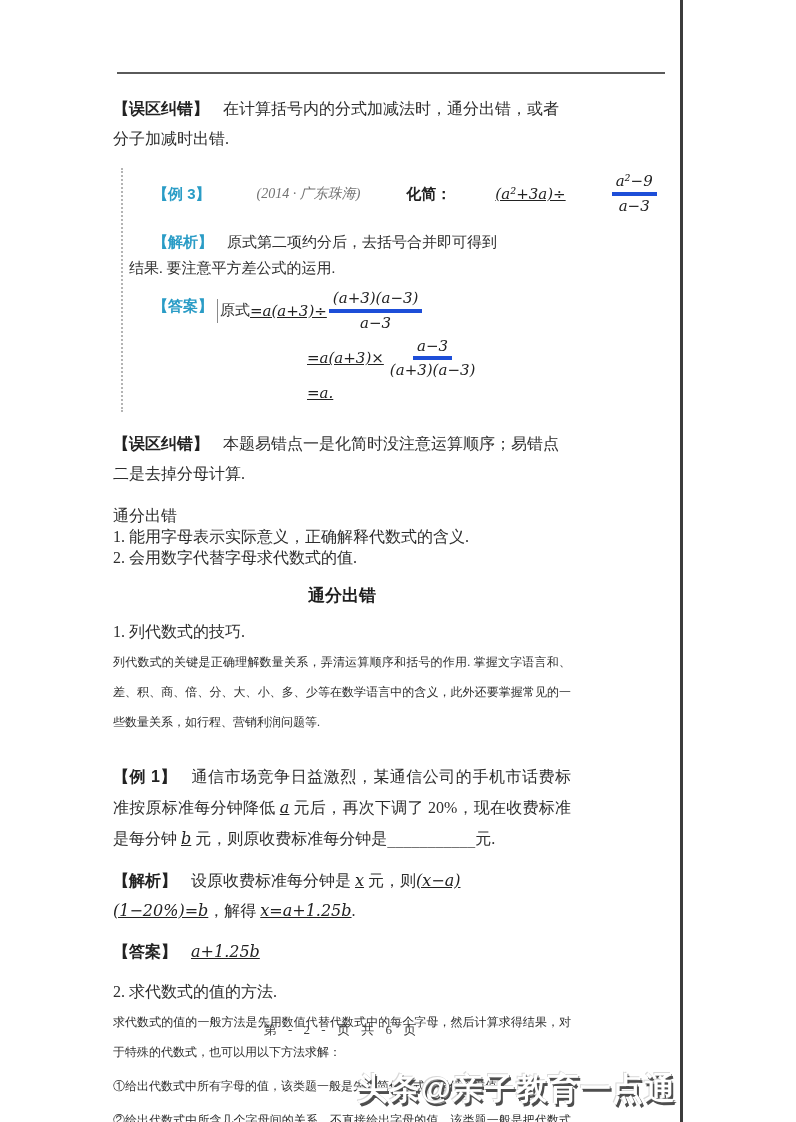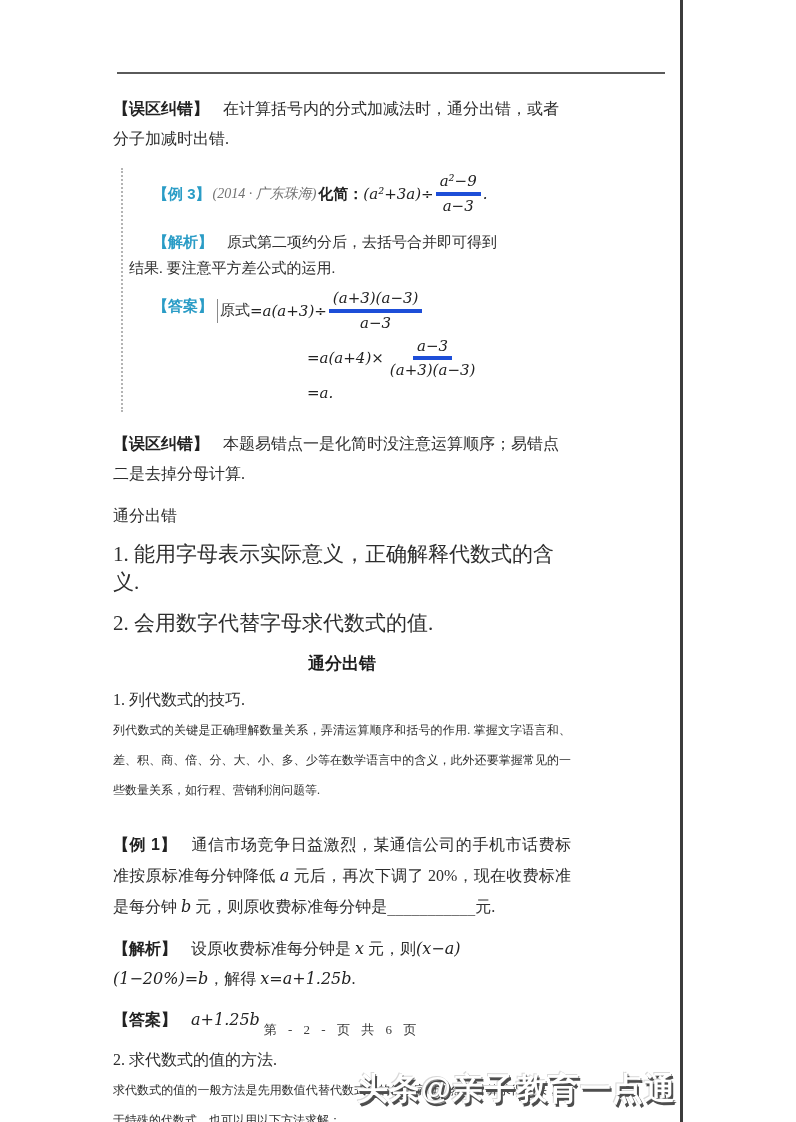--- a/index.html
+++ b/index.html
@@ -36,7 +36,7 @@
     width:382px;
     font-size:15px;
   }
-  .ex-head { display:flex; align-items:center; padding-left:24px; min-height:44px; flex-wrap:nowrap; white-space:nowrap; }
+  .ex-head { display:flex; align-items:center; padding-left:24px; min-height:44px; flex-wrap:nowrap; white-space:nowrap;gap:44px; }
   .src-blue { color:#737373; font-style:italic; font-size:14px; margin:0 2px; }
   .task-bold { font-family:"Liberation Sans", sans-serif; font-weight:bold; color:#222; }
   .math { font-family:"DejaVu Serif", serif; font-style:italic; color:#222; }

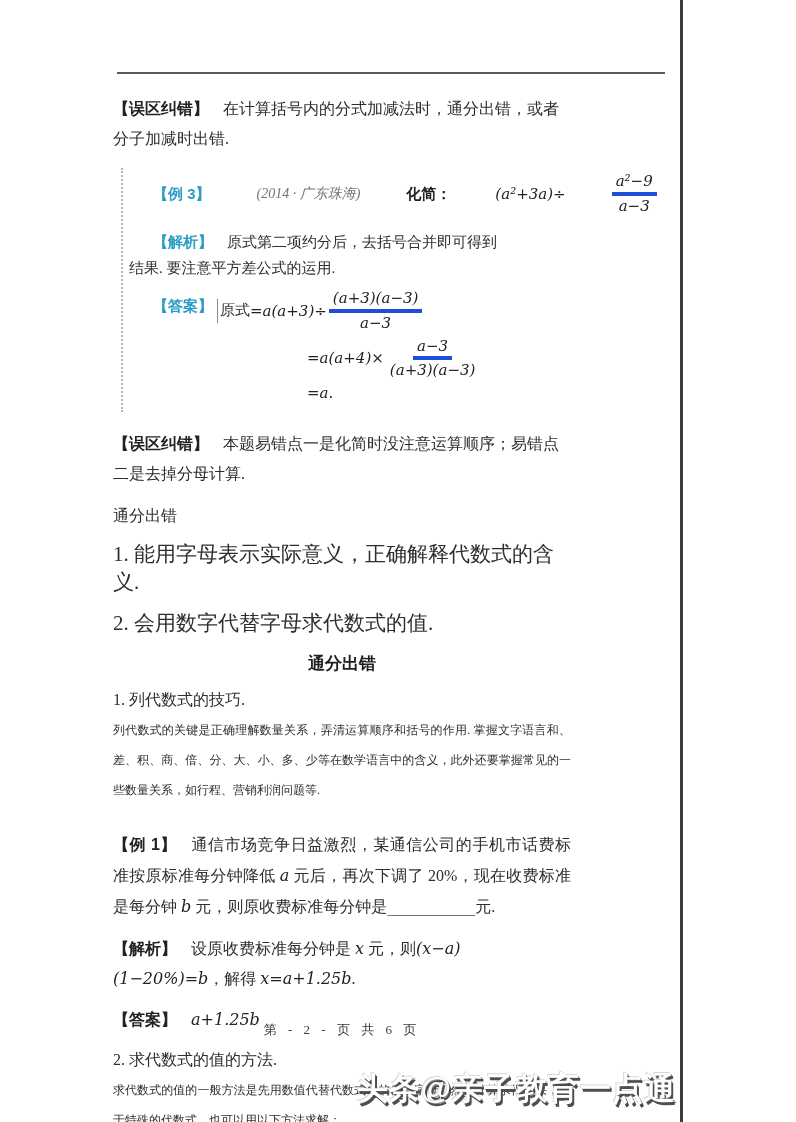--- a/index.html
+++ b/index.html
@@ -39,7 +39,7 @@
   .ex-head { display:flex; align-items:center; padding-left:24px; min-height:44px; flex-wrap:nowrap; white-space:nowrap;gap:44px; }
   .src-blue { color:#737373; font-style:italic; font-size:14px; margin:0 2px; }
   .task-bold { font-family:"Liberation Sans", sans-serif; font-weight:bold; color:#222; }
-  .math { font-family:"DejaVu Serif", serif; font-style:italic; color:#222; }
+  .math { font-family:"DejaVu Serif", serif; font-style:italic; color:#222;text-decoration:underline; }
   .frac {
     display:inline-flex; flex-direction:column; align-items:center;
     vertical-align:middle; margin:0 2px;

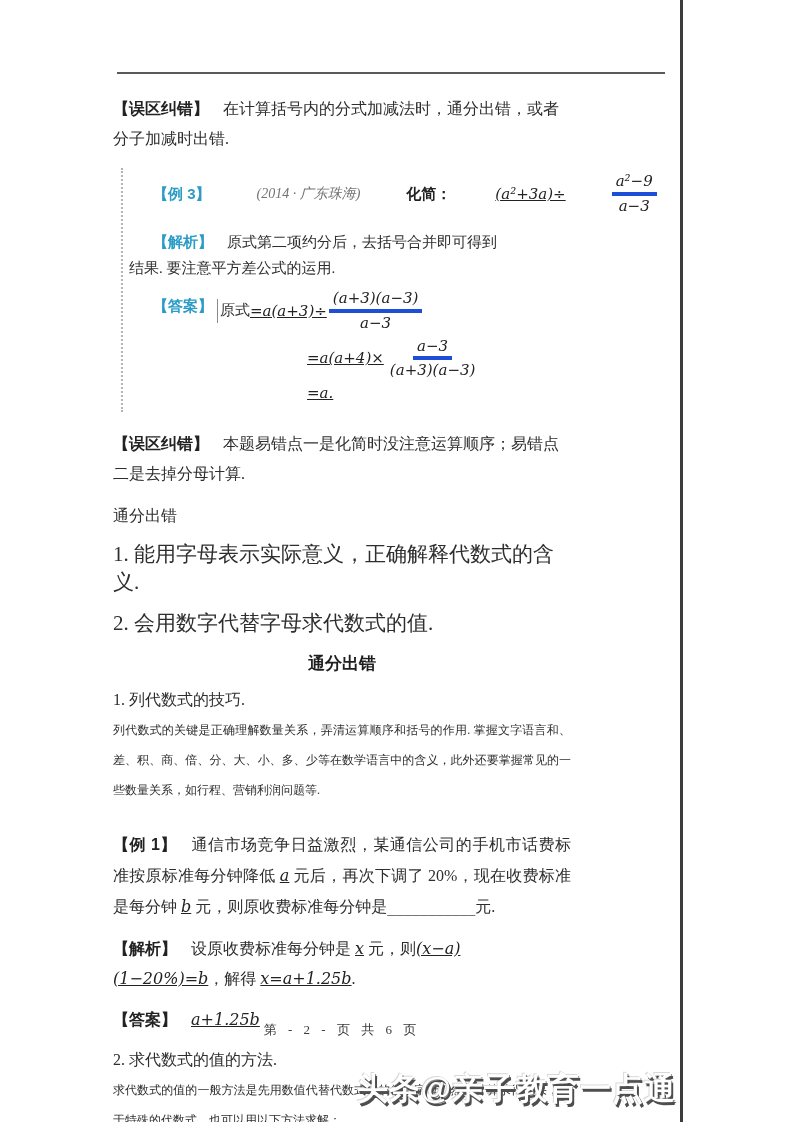--- a/index.html
+++ b/index.html
@@ -127,7 +127,7 @@
             </span>
           </div>
           <div class="eq-line eq-indent">
-            <span class="math">=a(a+4)×</span>
+            <span class="math">=a(a+3)×</span>
             <span class="frac">
               <span class="num">a−3</span>
               <span class="den">(a+3)(a−3)</span>

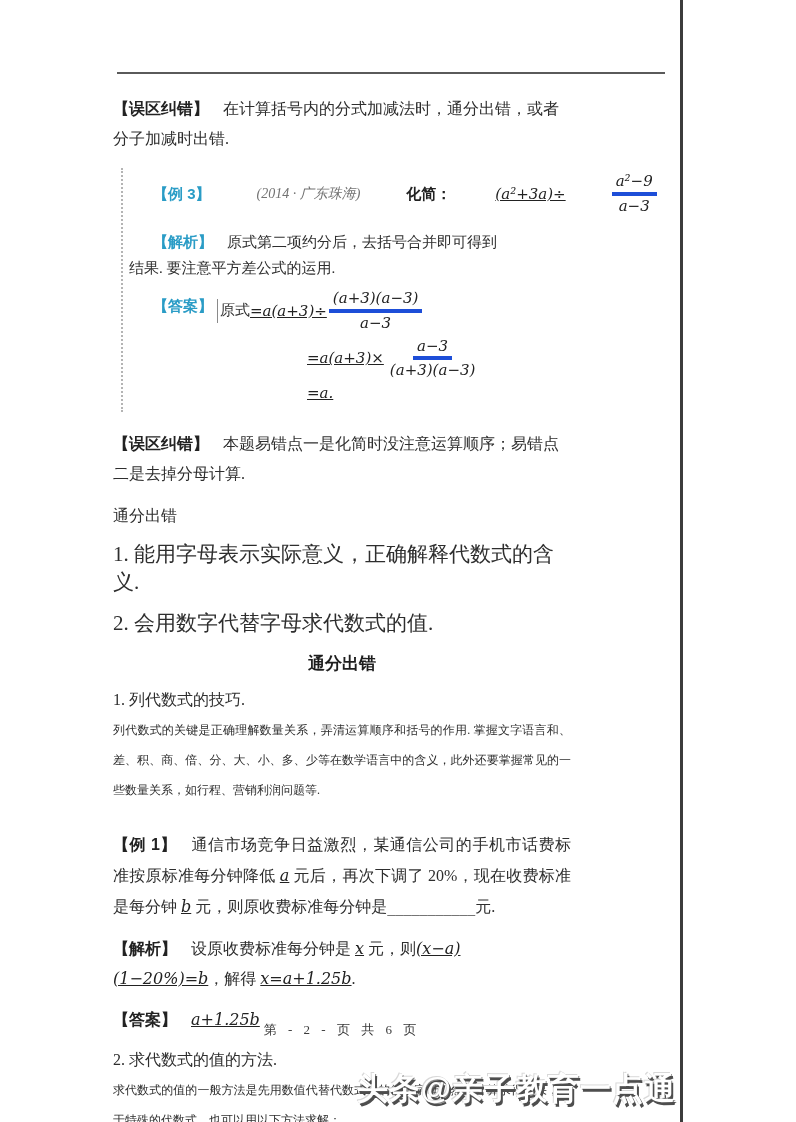--- a/index.html
+++ b/index.html
@@ -58,7 +58,7 @@
 
   .p-mis2 { margin-top:17px; }
   .tips-head { margin-top:17px; font-size:16px; }
-  .tip-item { margin-top:13px; font-size:21px; }
+  .tip-item { margin-top:0; font-size:16px; }
 
   .strategy-head {
     margin-top:15px; text-align:center;

